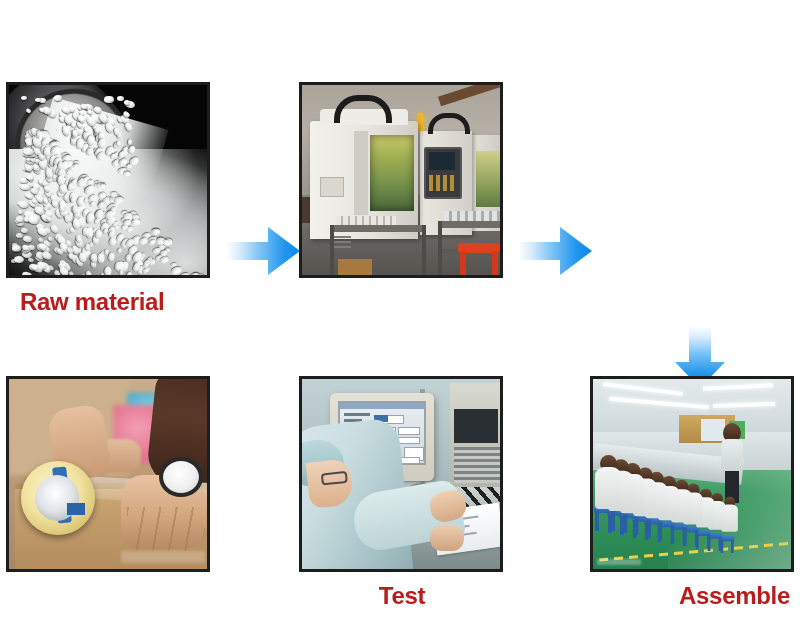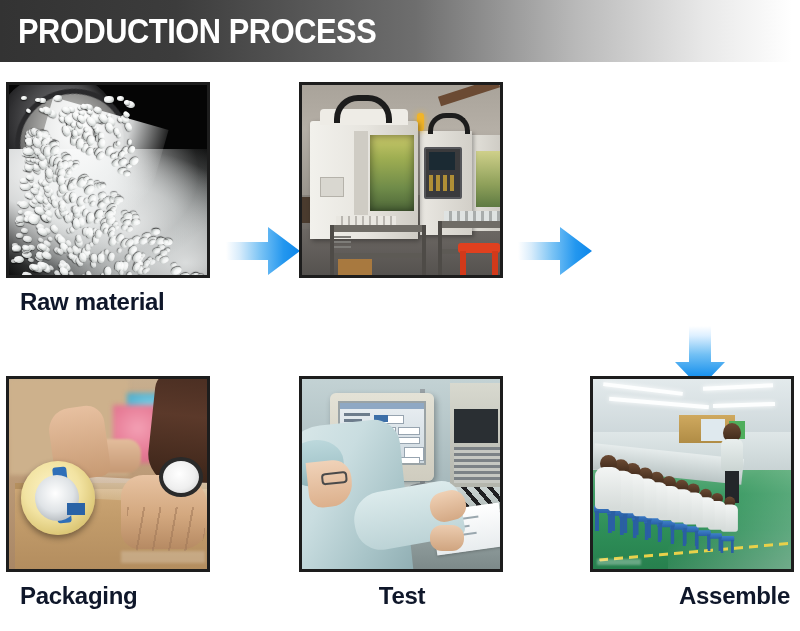--- a/index.html
+++ b/index.html
@@ -345,9 +345,6 @@
 
 <div class="page">
 
-  <div class="header">
-    <div class="header-title">PRODUCTION PROCESS</div>
-  </div>
 
   <div class="row row-top">
 

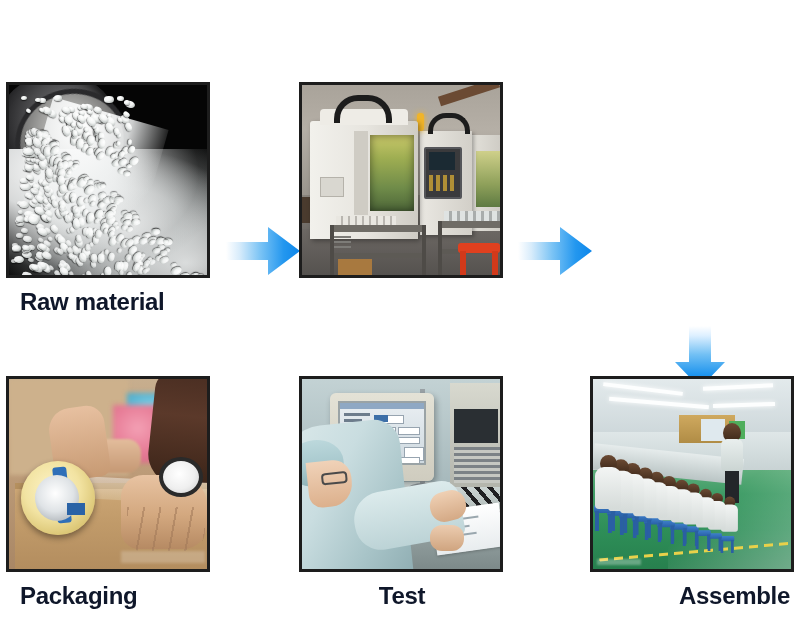--- a/index.html
+++ b/index.html
@@ -41,7 +41,7 @@
 
   .caption{
     position:absolute;left:0;top:212px;width:100%;
-    font-size:24px;font-weight:700;color:#0f172a;
+    font-size:24px;font-weight:700;color:#b91c1c;
     letter-spacing:-0.3px;white-space:nowrap;
   }
   .row-bottom .caption{top:214px;}

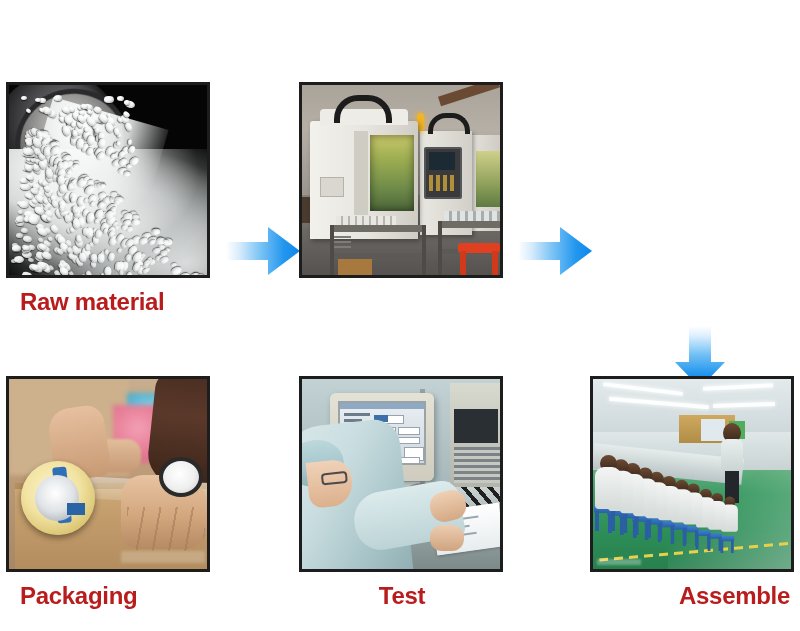--- a/index.html
+++ b/index.html
@@ -975,7 +975,6 @@
         <div class="pack-watch"></div>
         <div class="pack-wm"></div>
       </div>
-      <div class="caption cap-left">Packaging</div>
     </div>
 
     <div class="cell col1">

